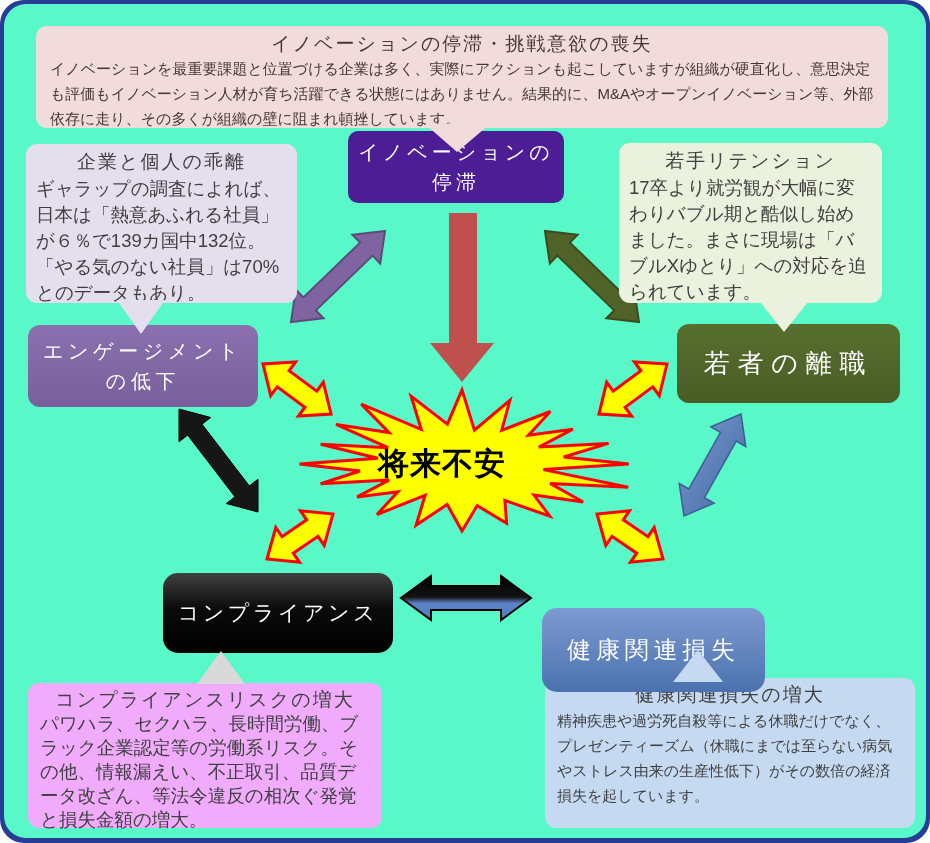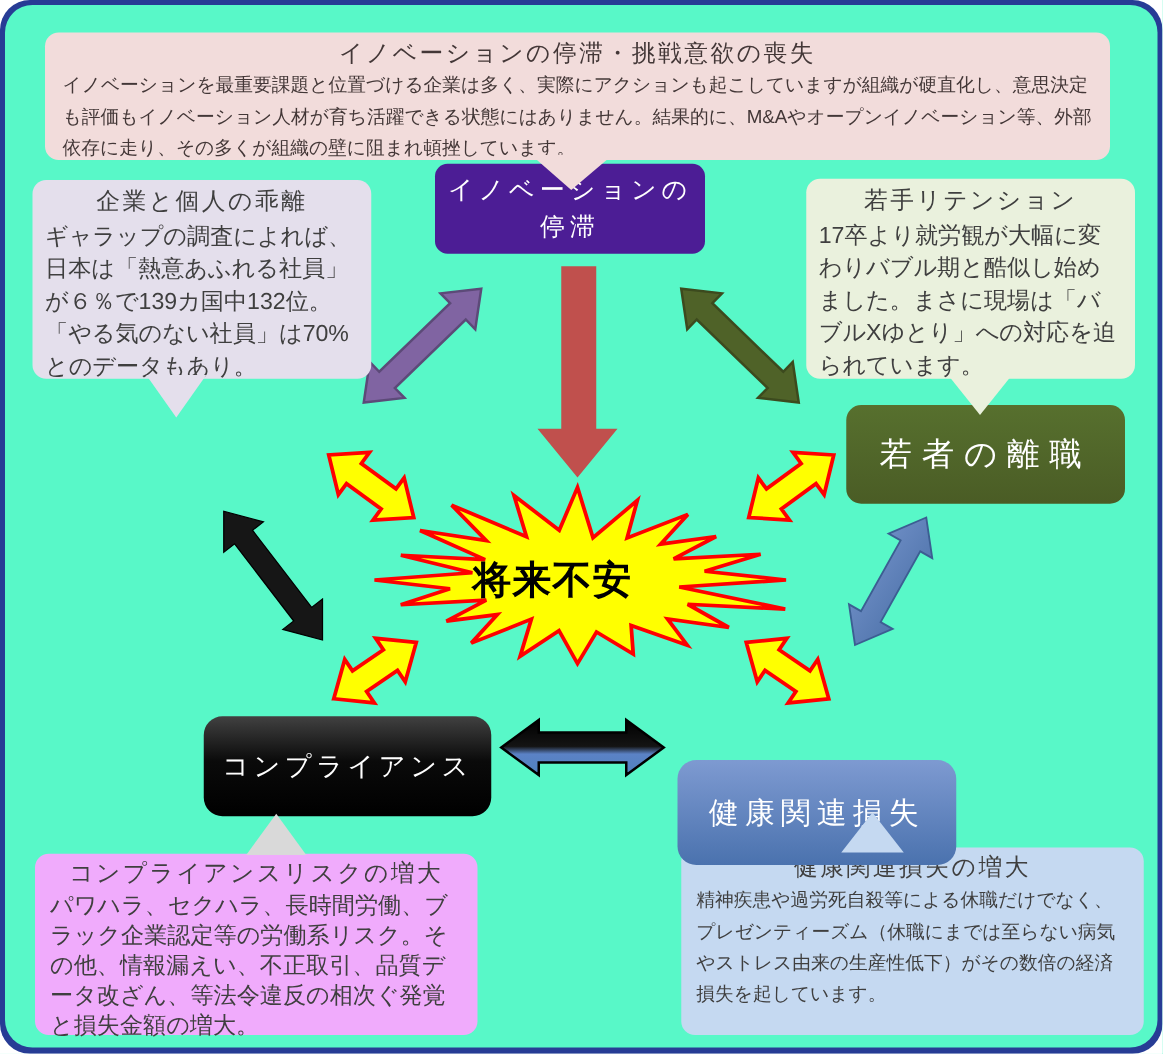--- a/index.html
+++ b/index.html
@@ -17,7 +17,7 @@
   #co-left{left:26px;top:144px;width:271px;height:159px;background:#E4DFEC;padding:4px 10px;color:#3F3F3F;}
   #co-left .co-title{line-height:28px;}
   #co-left .co-body{font-size:18.5px;line-height:26px;}
-  #co-right{left:645px;top:143px;width:263px;height:160px;background:#EAF1DD;padding:4px 10px;color:#3F3F3F;}
+  #co-right{left:619px;top:143px;width:263px;height:160px;background:#EAF1DD;padding:4px 10px;color:#3F3F3F;}
   #co-right .co-title{line-height:28px;}
   #co-right .co-body{font-size:18.5px;line-height:26px;}
   #co-bl{left:28px;top:683px;width:354px;height:145px;background:#f0abfc;padding:4px 12px;color:#3F3F3F;}

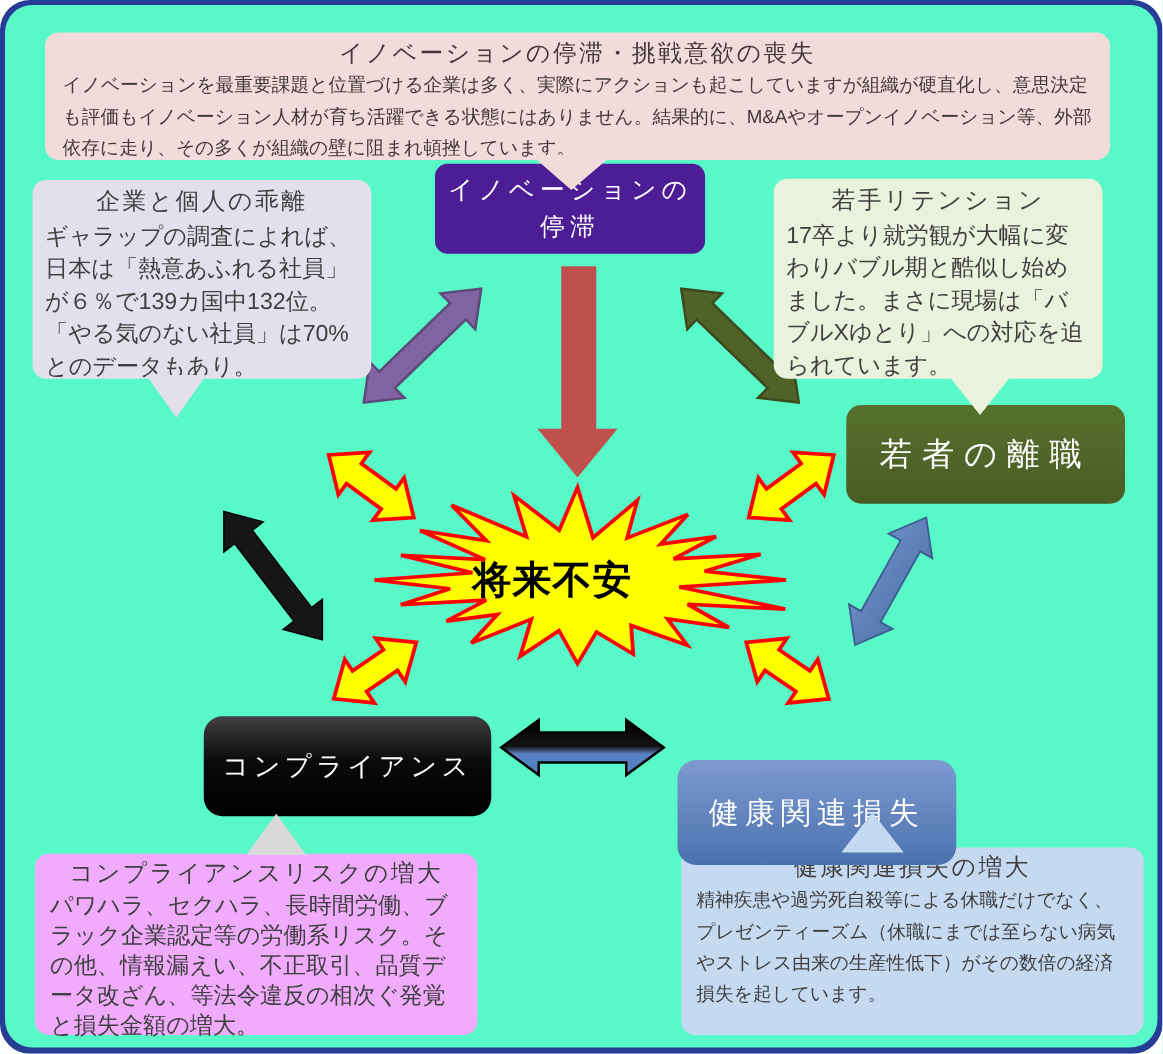--- a/index.html
+++ b/index.html
@@ -102,6 +102,9 @@
   <div class="node" id="node-innovation">
     <span>イノベーションの停滞</span>
   </div>
+  <div class="node" id="node-engagement">
+    <span>エンゲージメントの低下</span>
+  </div>
   <div class="node" id="node-compliance">
     <span>コンプライアンス</span>
   </div>

